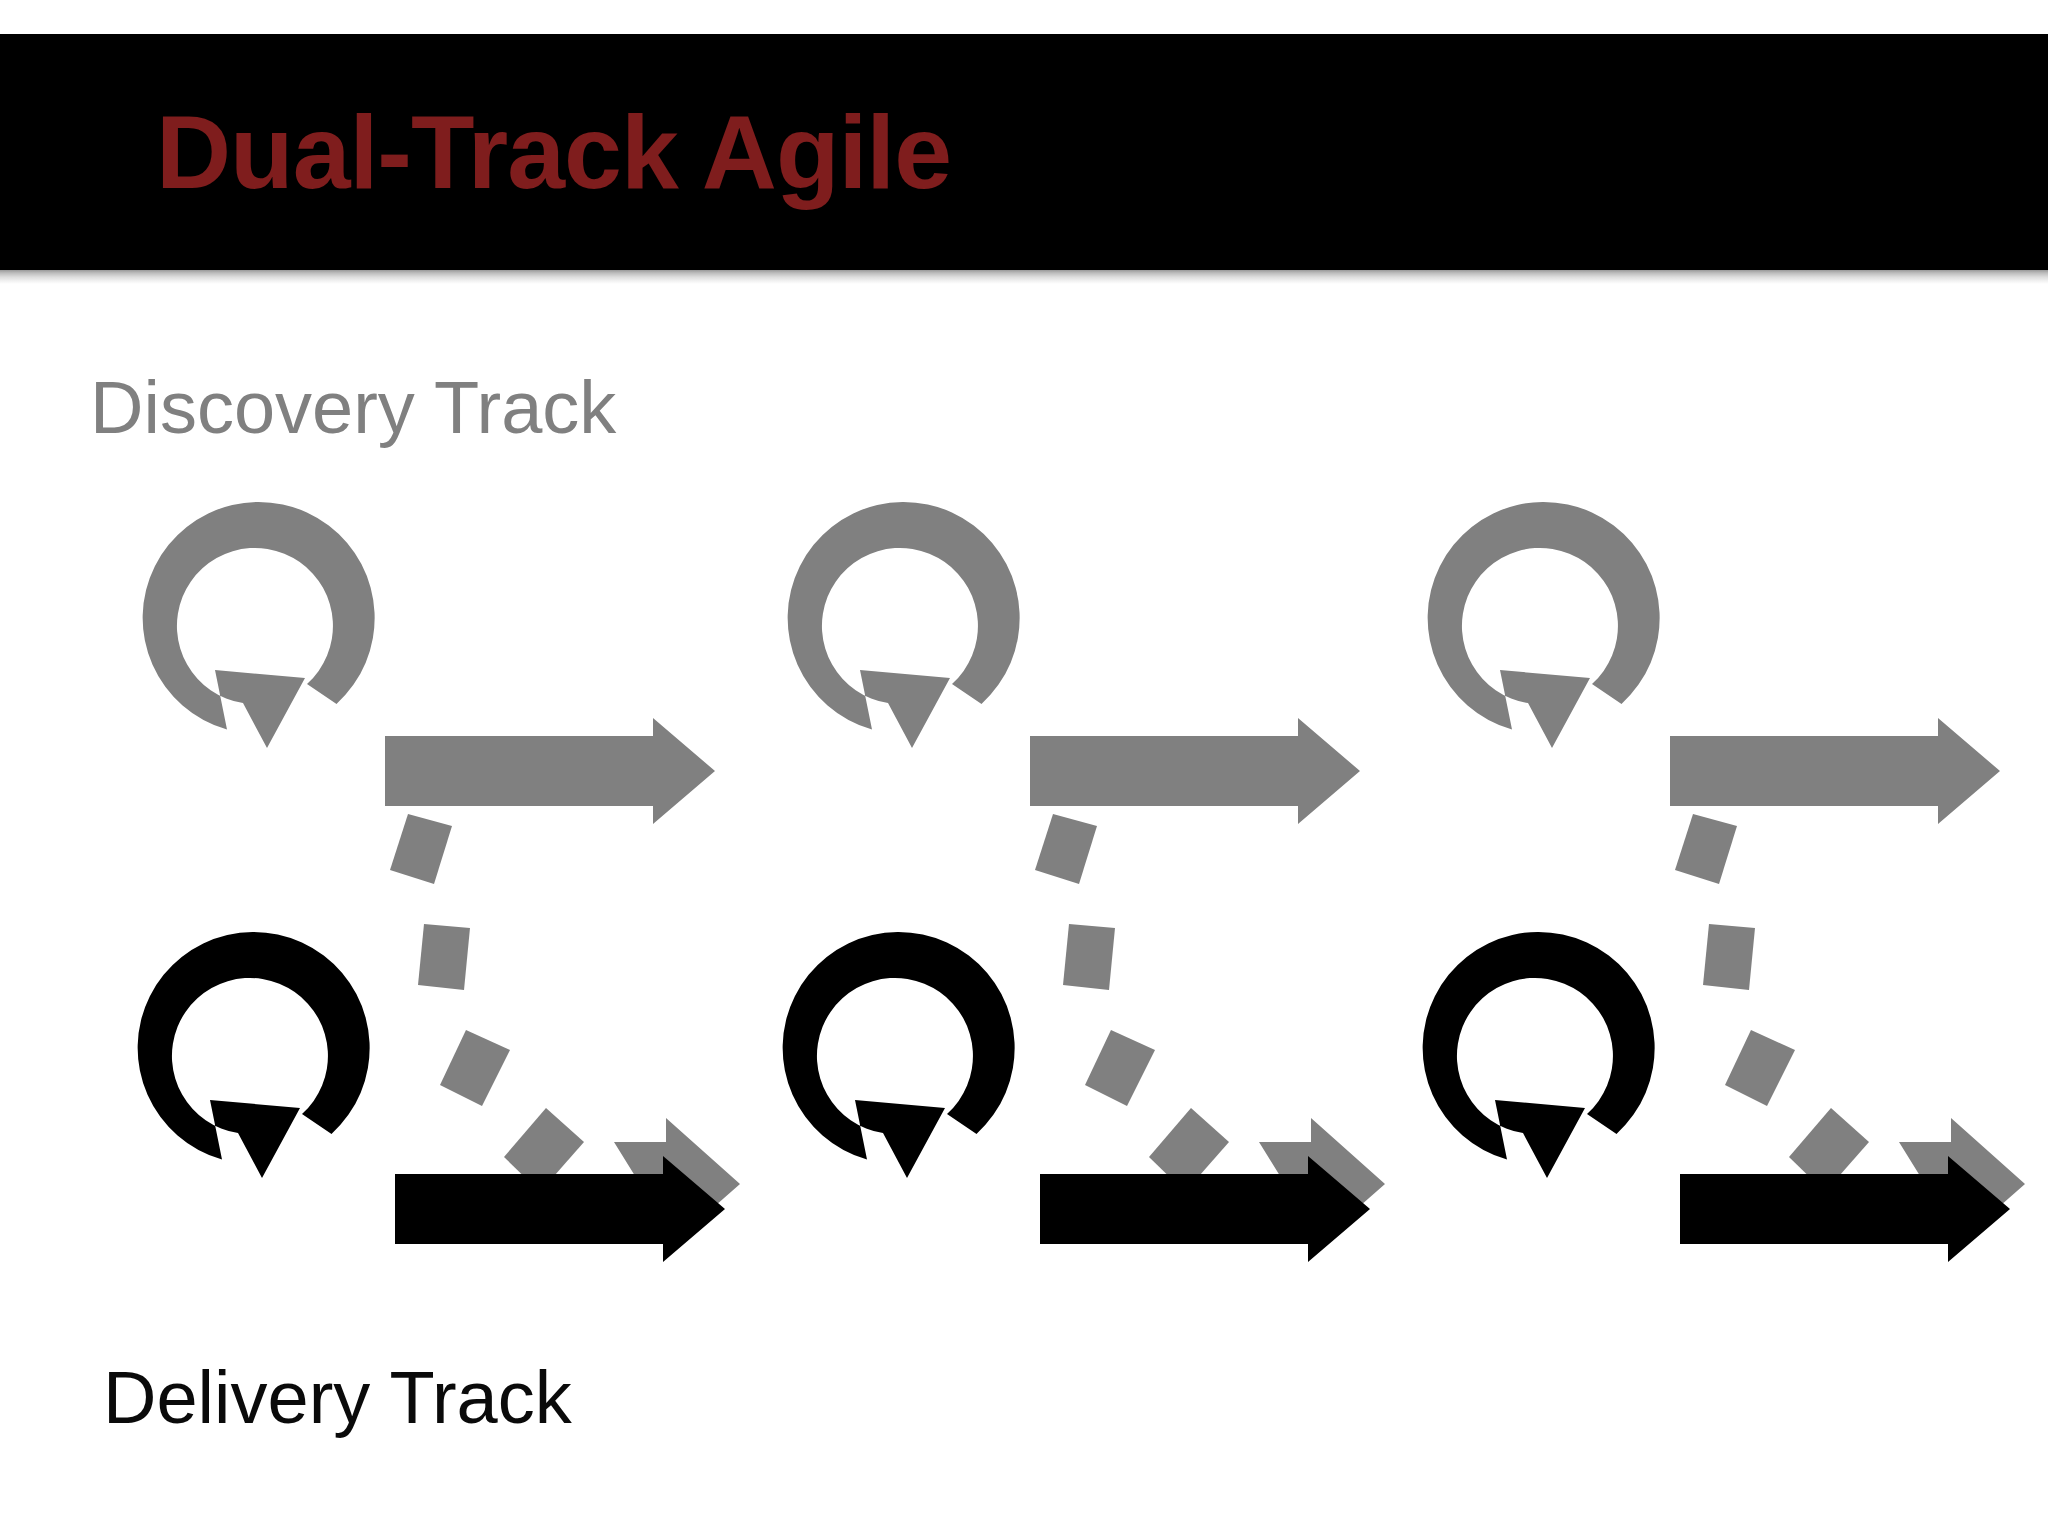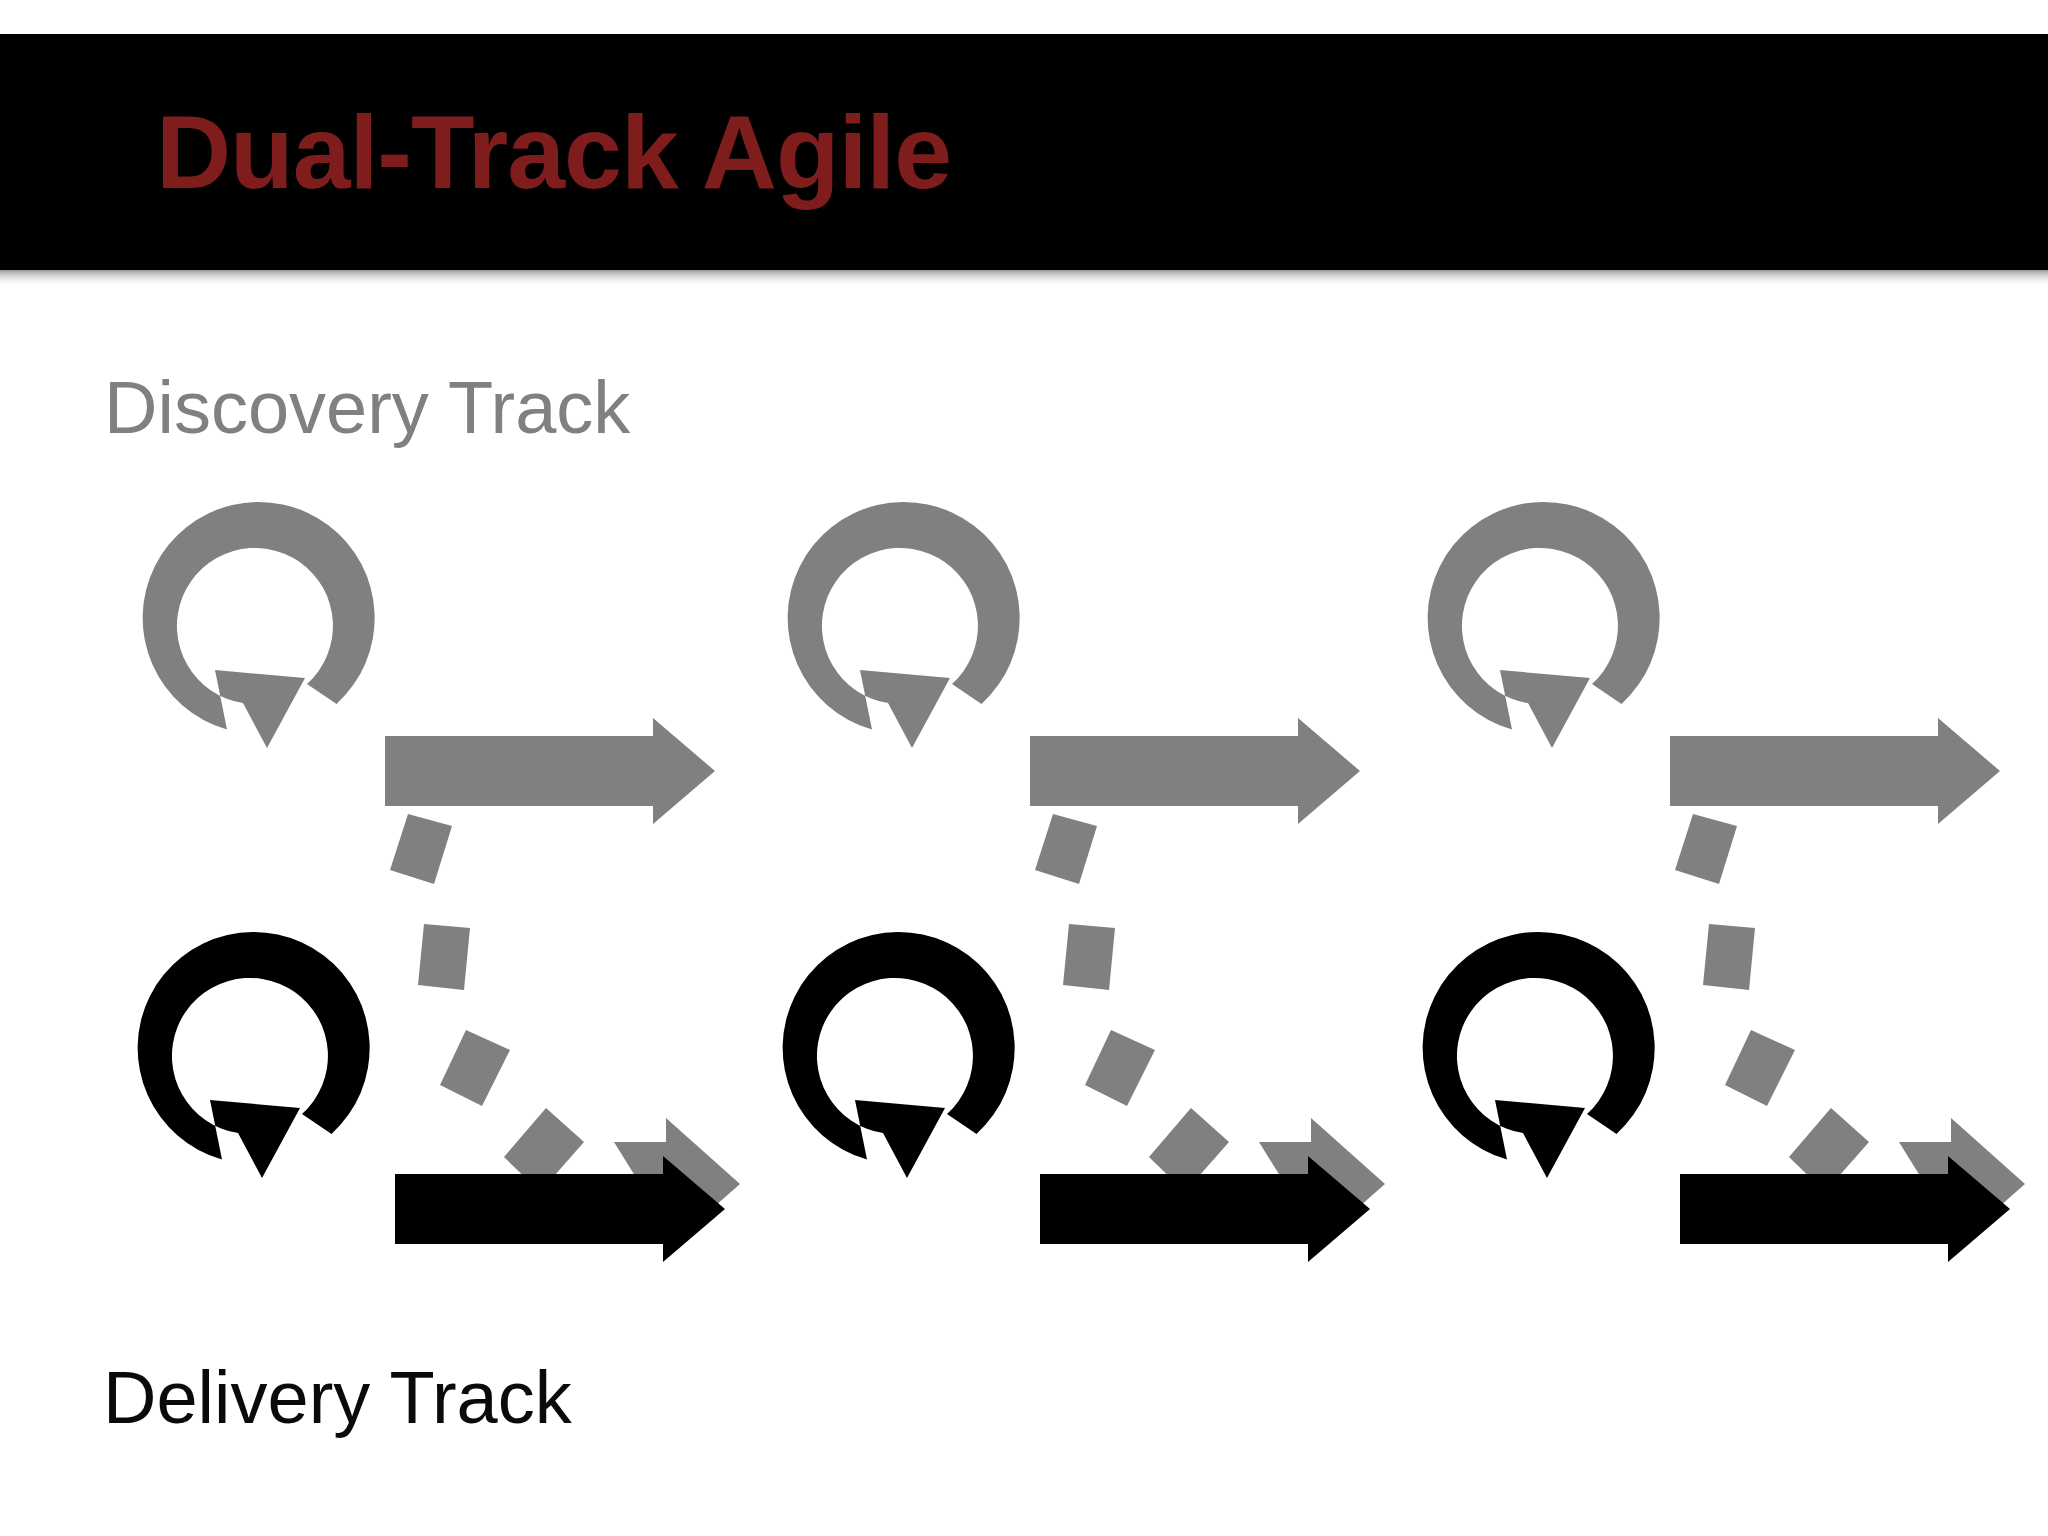--- a/index.html
+++ b/index.html
@@ -60,7 +60,7 @@
     white-space: nowrap;
   }
   #discovery-label {
-    left: 104px;
+    left: 90px;
     top: 365px;
     color: #808080;
   }

